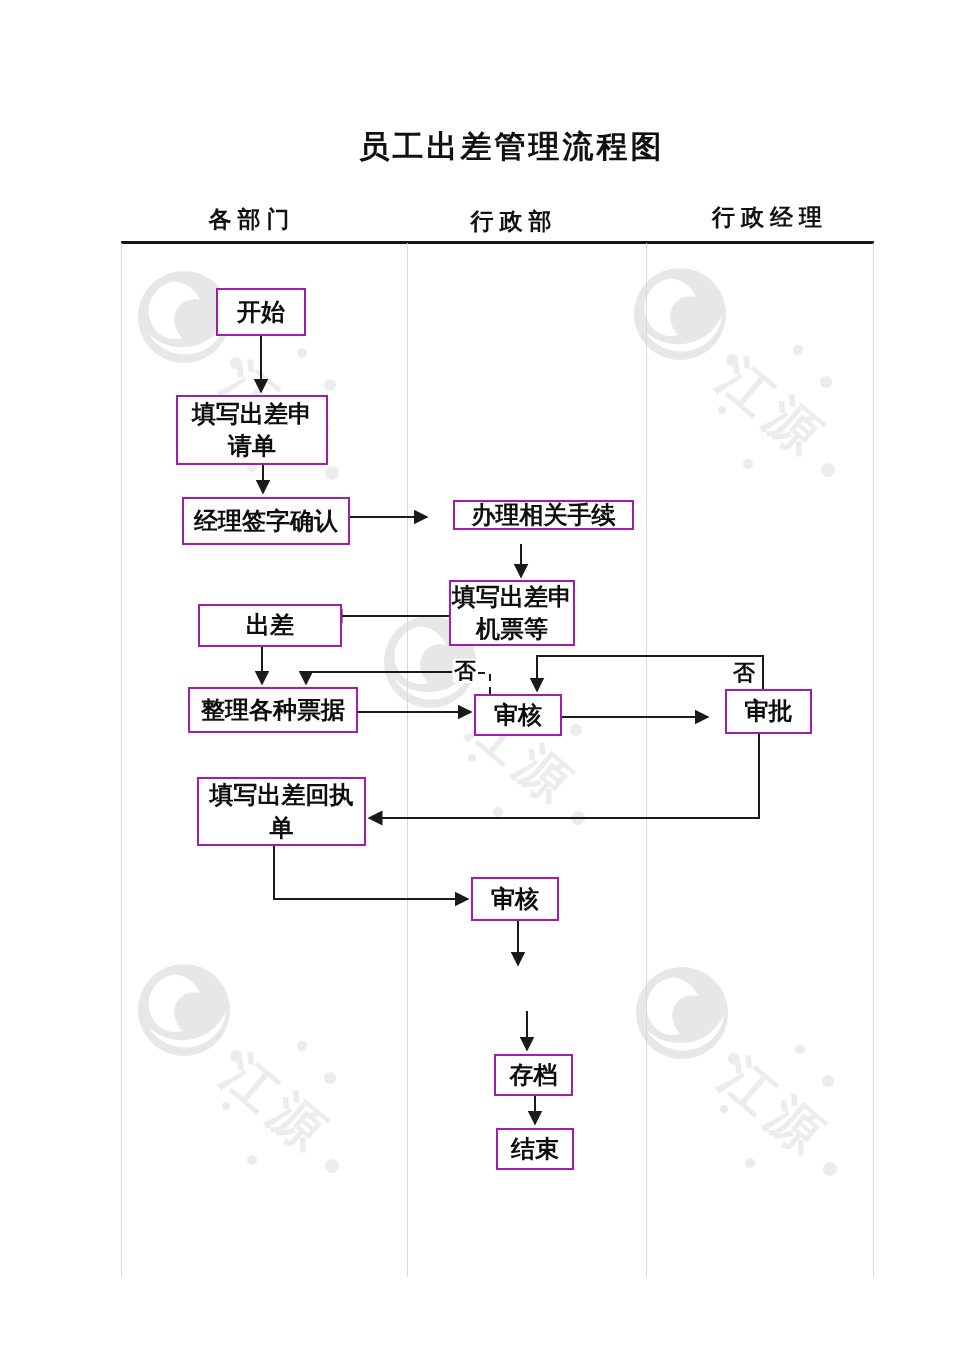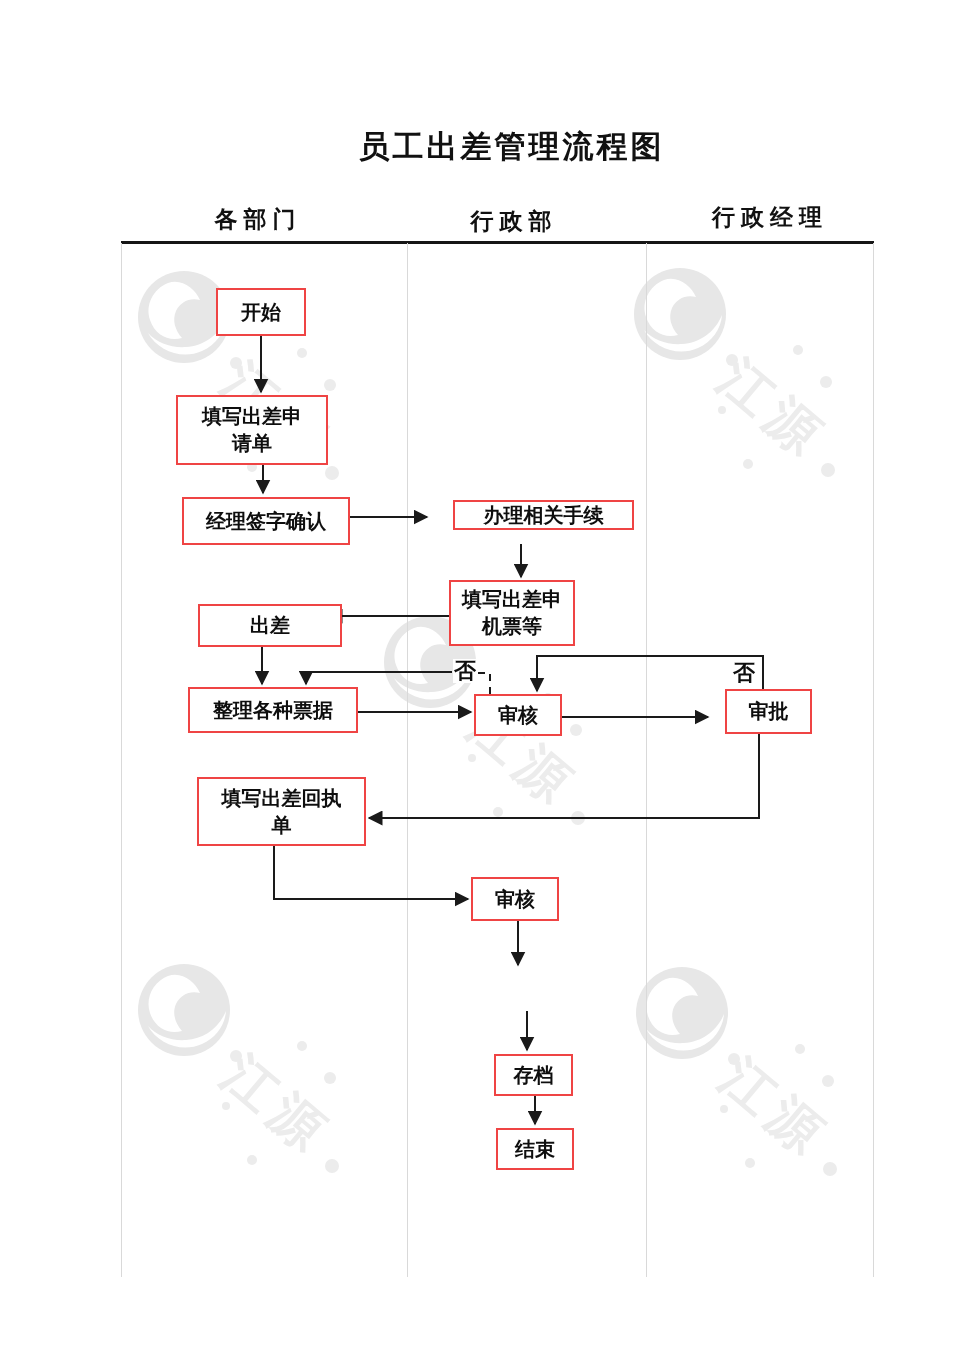--- a/index.html
+++ b/index.html
@@ -75,7 +75,7 @@
     </svg>
 
   <div class="title">员工出差管理流程图</div>
-  <div class="lane-header" style="left:188px;top:204px;width:140px">各部门</div>
+  <div class="lane-header" style="left:182px;top:204px;width:140px">各部门</div>
   <div class="lane-header" style="left:444px;top:206px;width:140px">行政部</div>
   <div class="lane-header" style="left:690px;top:202px;width:160px">行政经理</div>
 

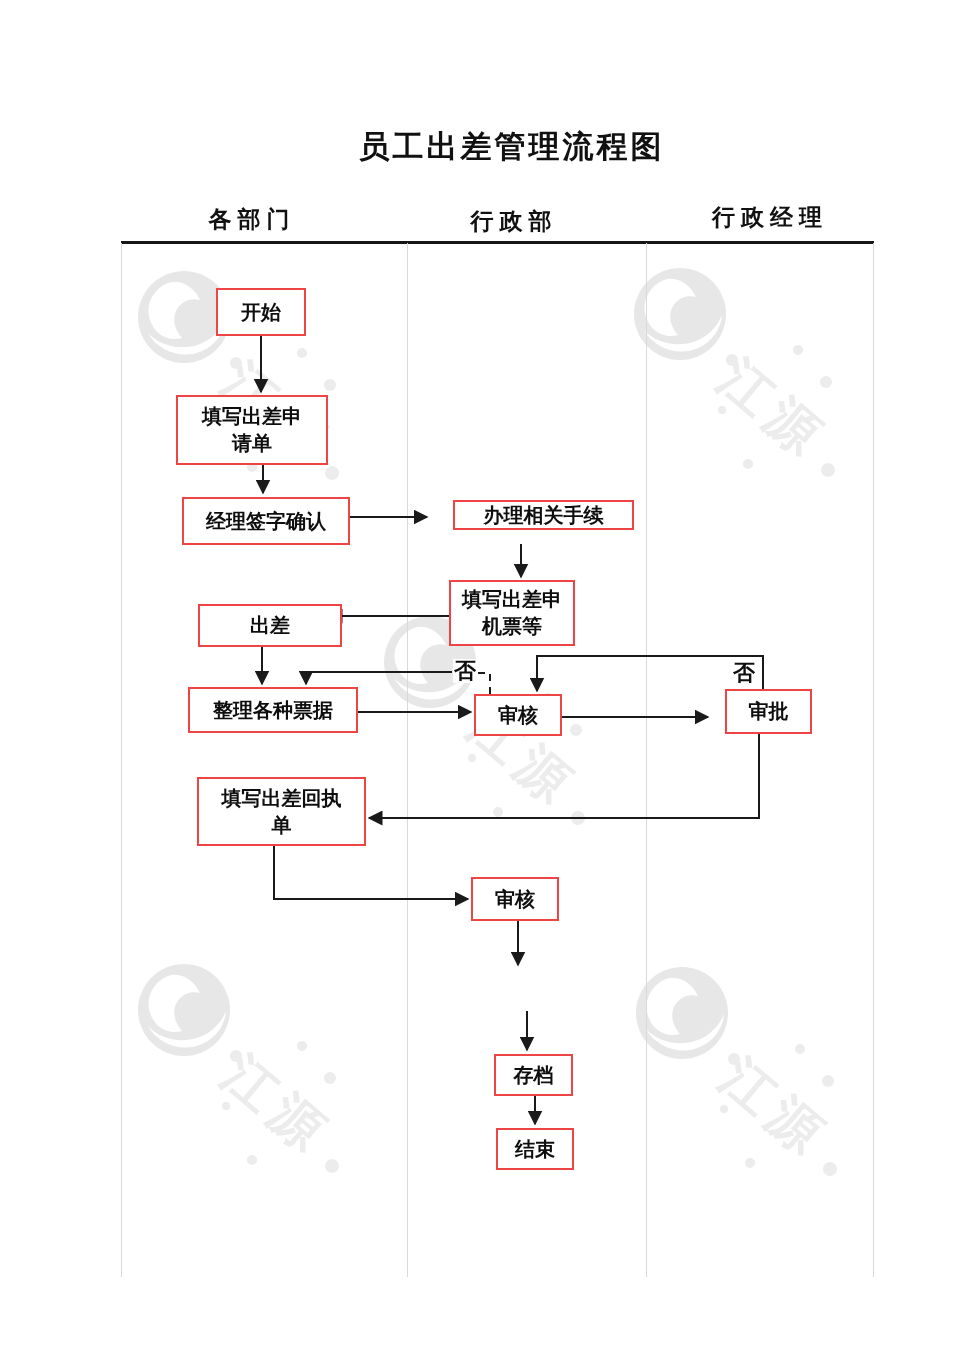--- a/index.html
+++ b/index.html
@@ -23,9 +23,9 @@
   }
   
   .node{
-    position:absolute;box-sizing:border-box;border:2px solid #ef4444;background:#fff;
+    position:absolute;box-sizing:border-box;border:2px solid #a21caf;background:#fff;
     display:flex;align-items:center;justify-content:center;text-align:center;
-    white-space:pre-line;font-size:20px;font-weight:600;line-height:1.35;color:#0e0e0e;
+    white-space:pre-line;font-size:24px;font-weight:600;line-height:1.35;color:#0e0e0e;
     z-index:3;
   }
   .edge-label{

